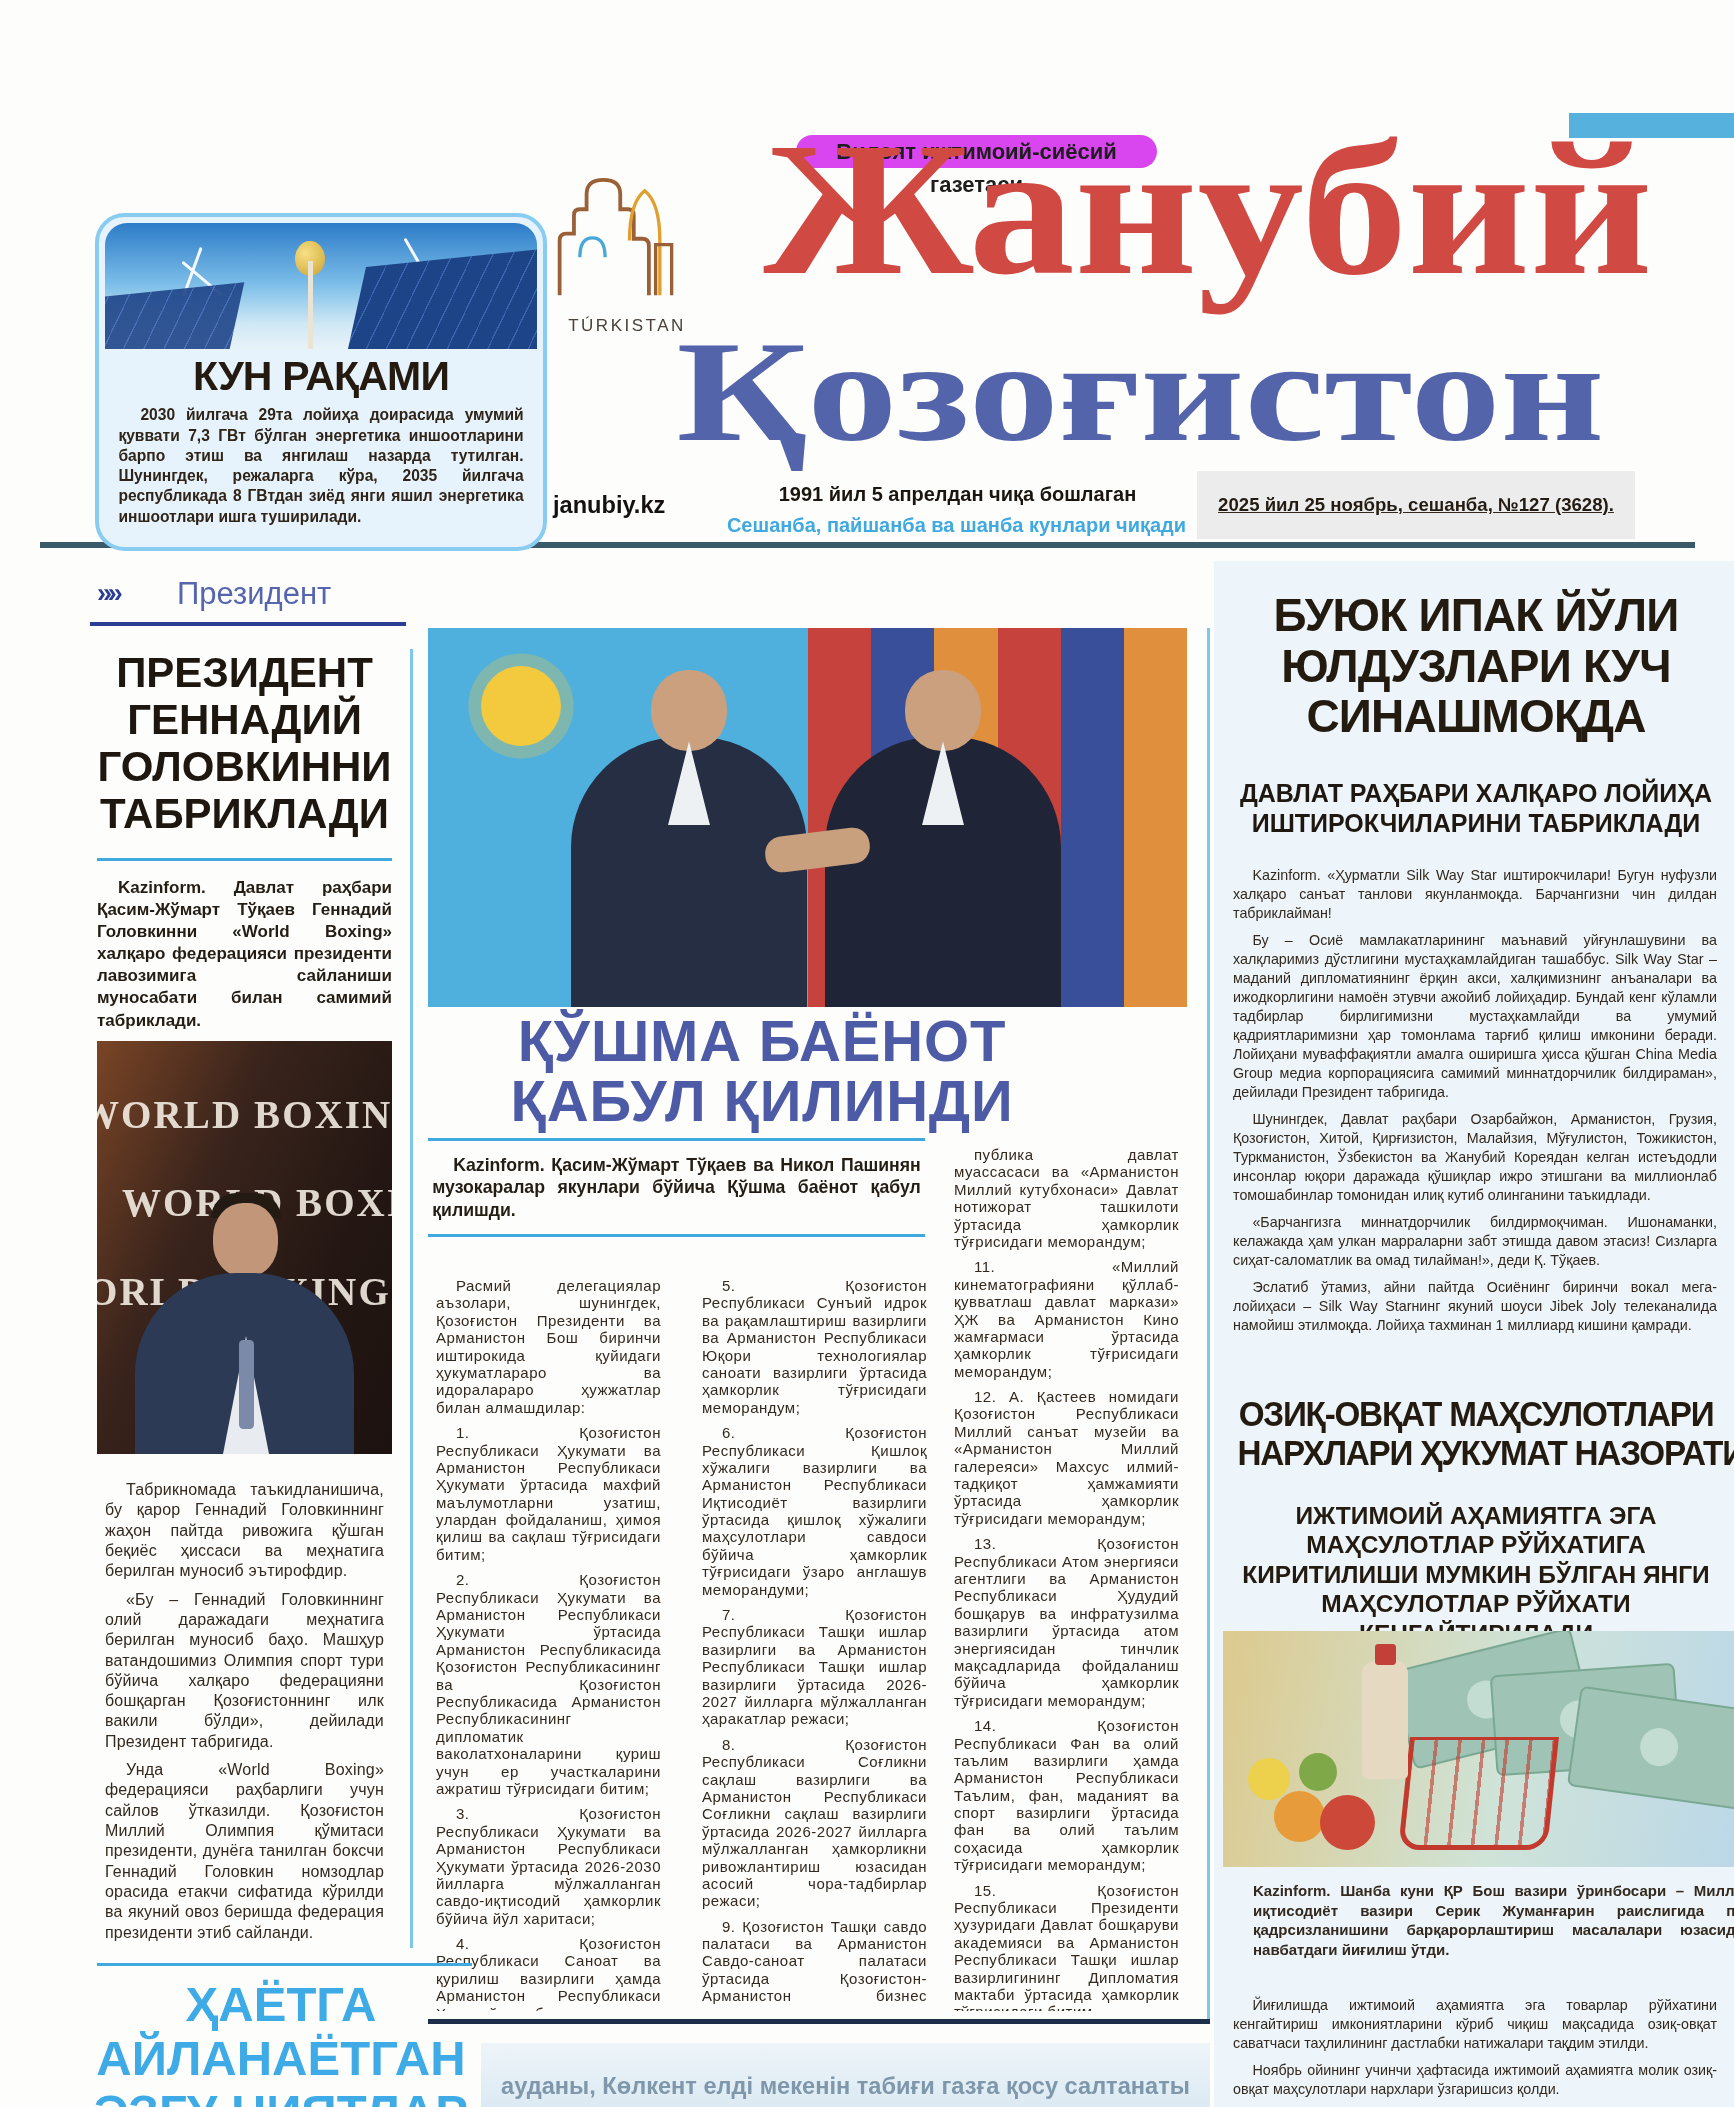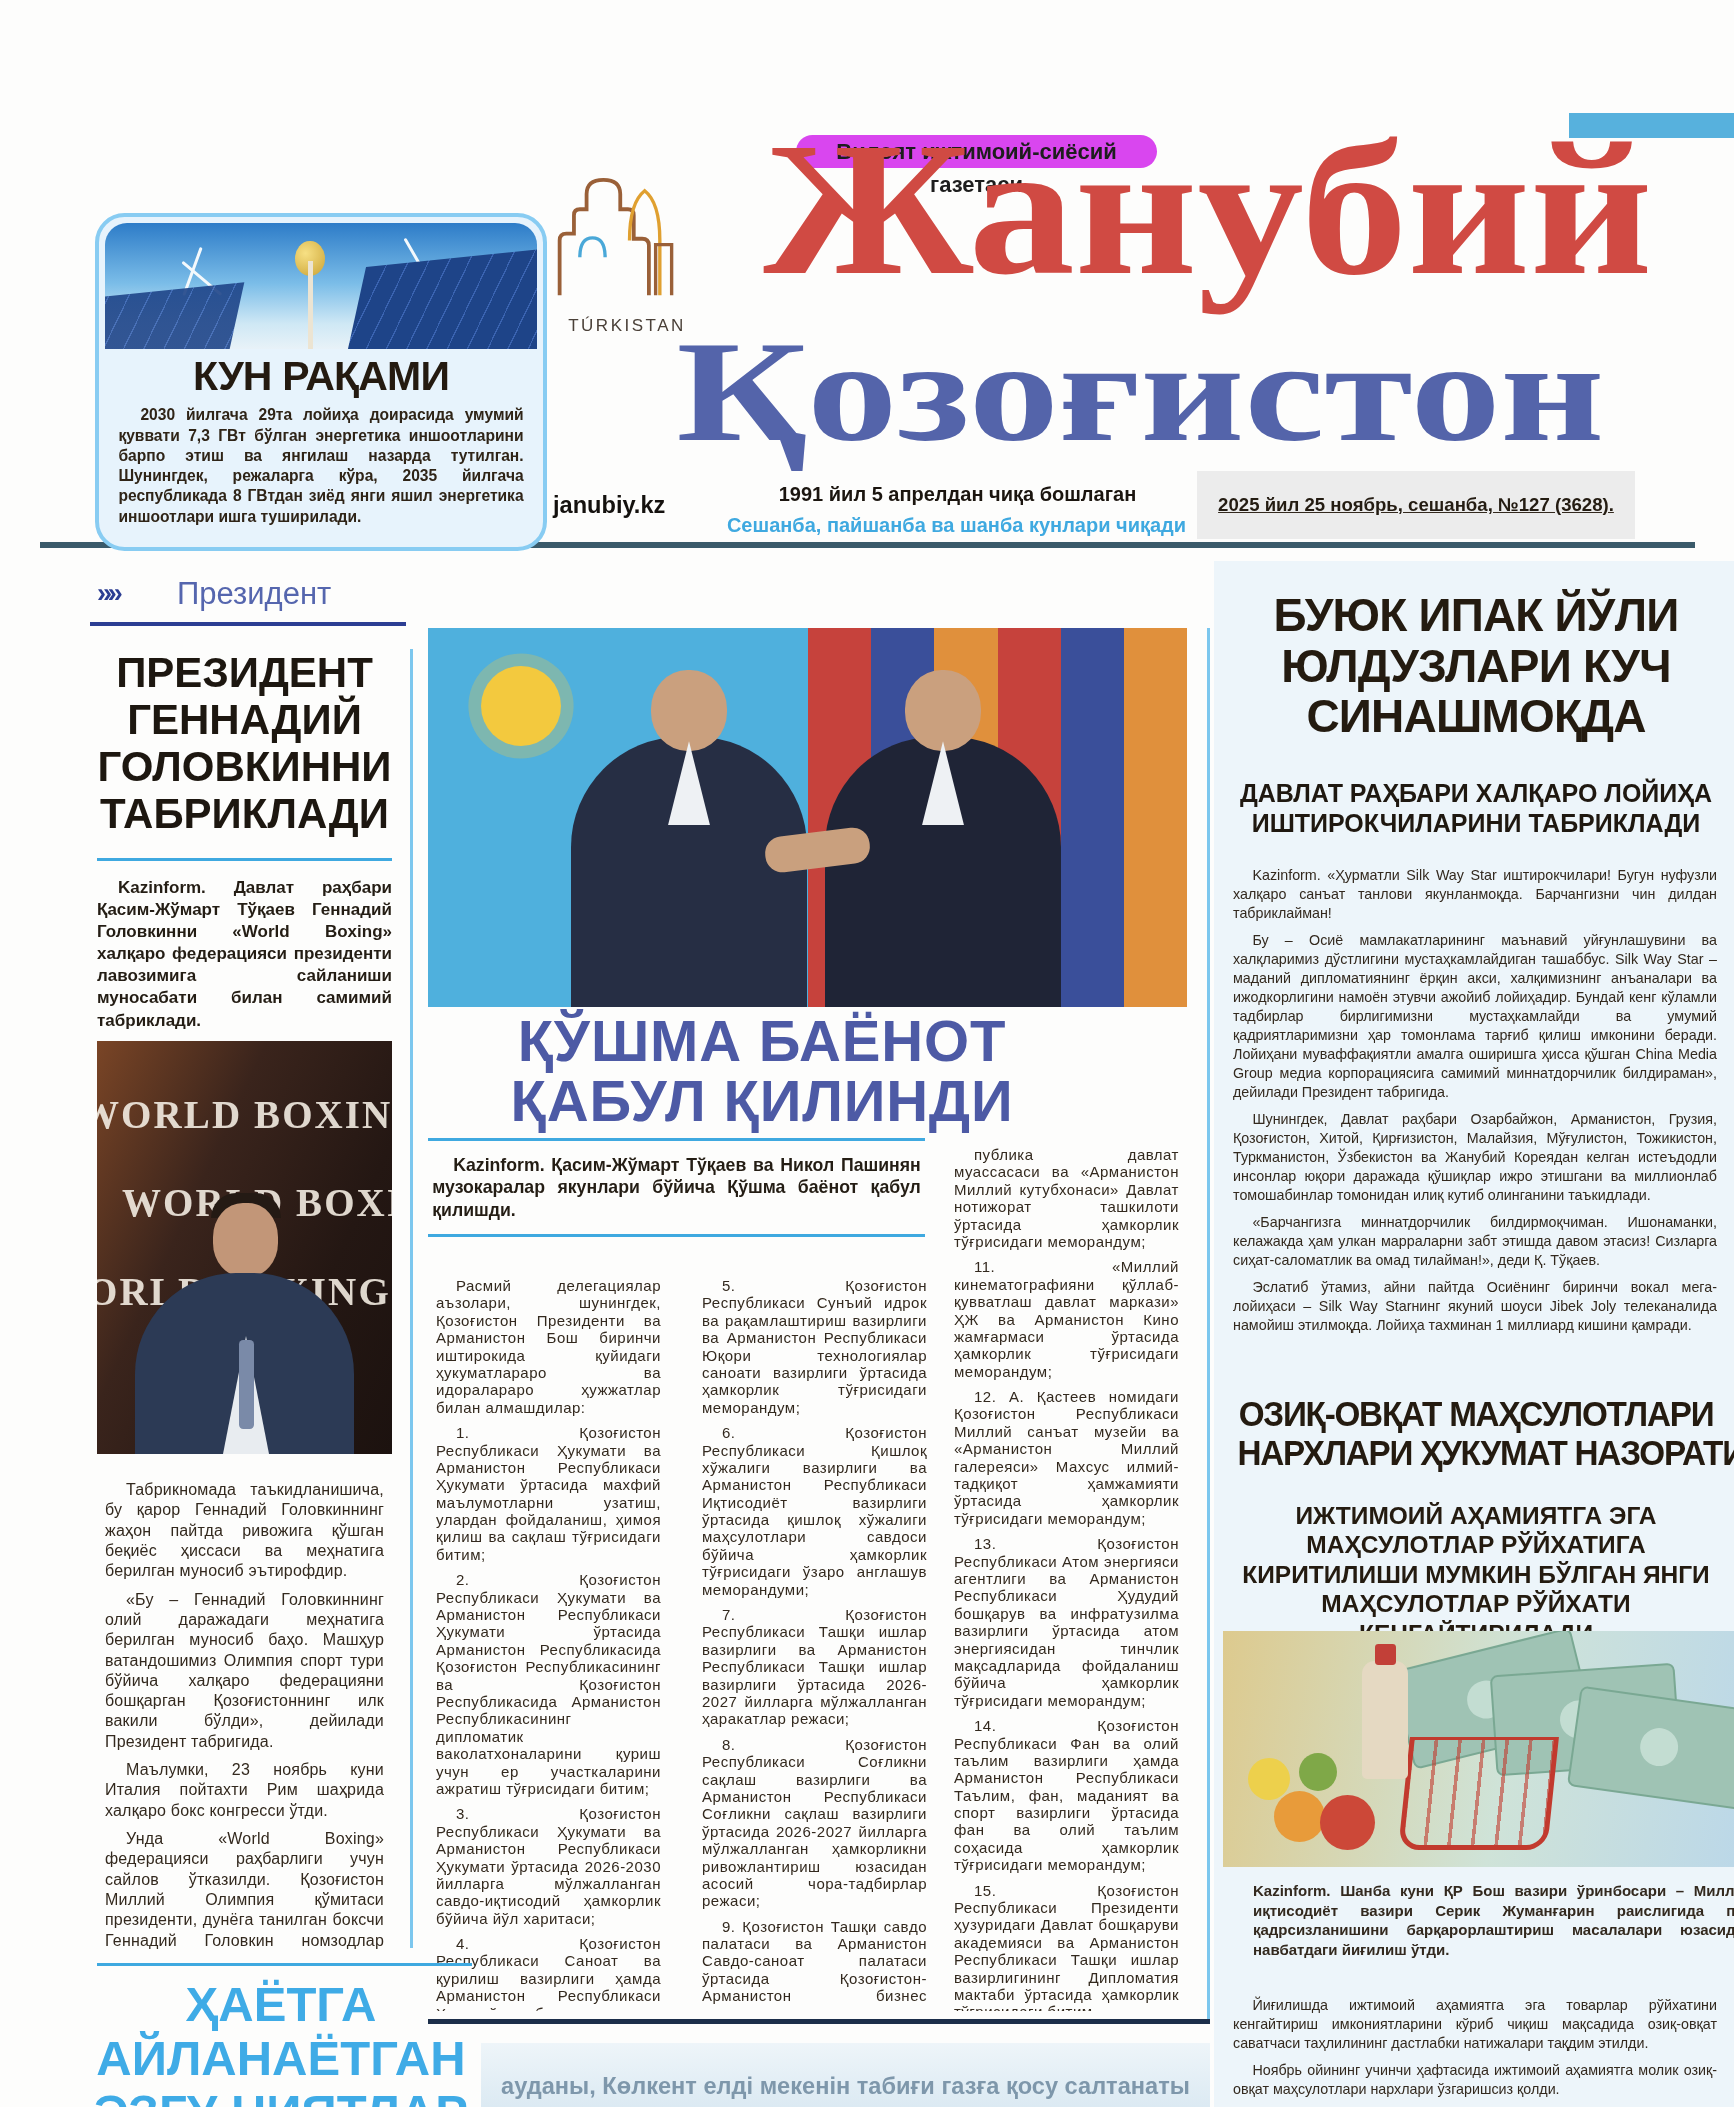--- a/index.html
+++ b/index.html
@@ -161,7 +161,6 @@
   <div class="abs al-body jt">
       <p>Табрикномада таъкидланишича, бу қарор Геннадий Головкиннинг жаҳон пайтда ривожига қўшган беқиёс ҳиссаси ва меҳнатига берилган муносиб эътирофдир.</p>
       <p>«Бу – Геннадий Головкиннинг олий даражадаги меҳнатига берилган муносиб баҳо. Машҳур ватандошимиз Олимпия спорт тури бўйича халқаро федерацияни бошқарган Қозоғистоннинг илк вакили бўлди», дейилади Президент табригида.</p>
-      <p>Маълумки, 23 ноябрь куни Италия пойтахти Рим шаҳрида халқаро бокс конгресси ўтди.</p>
       <p>Унда «World Boxing» федерацияси раҳбарлиги учун сайлов ўтказилди. Қозоғистон Миллий Олимпия қўмитаси президенти, дунёга танилган боксчи Геннадий Головкин номзодлар орасида етакчи сифатида кўрилди ва якуний овоз беришда федерация президенти этиб сайланди.</p>
     </div>
 

